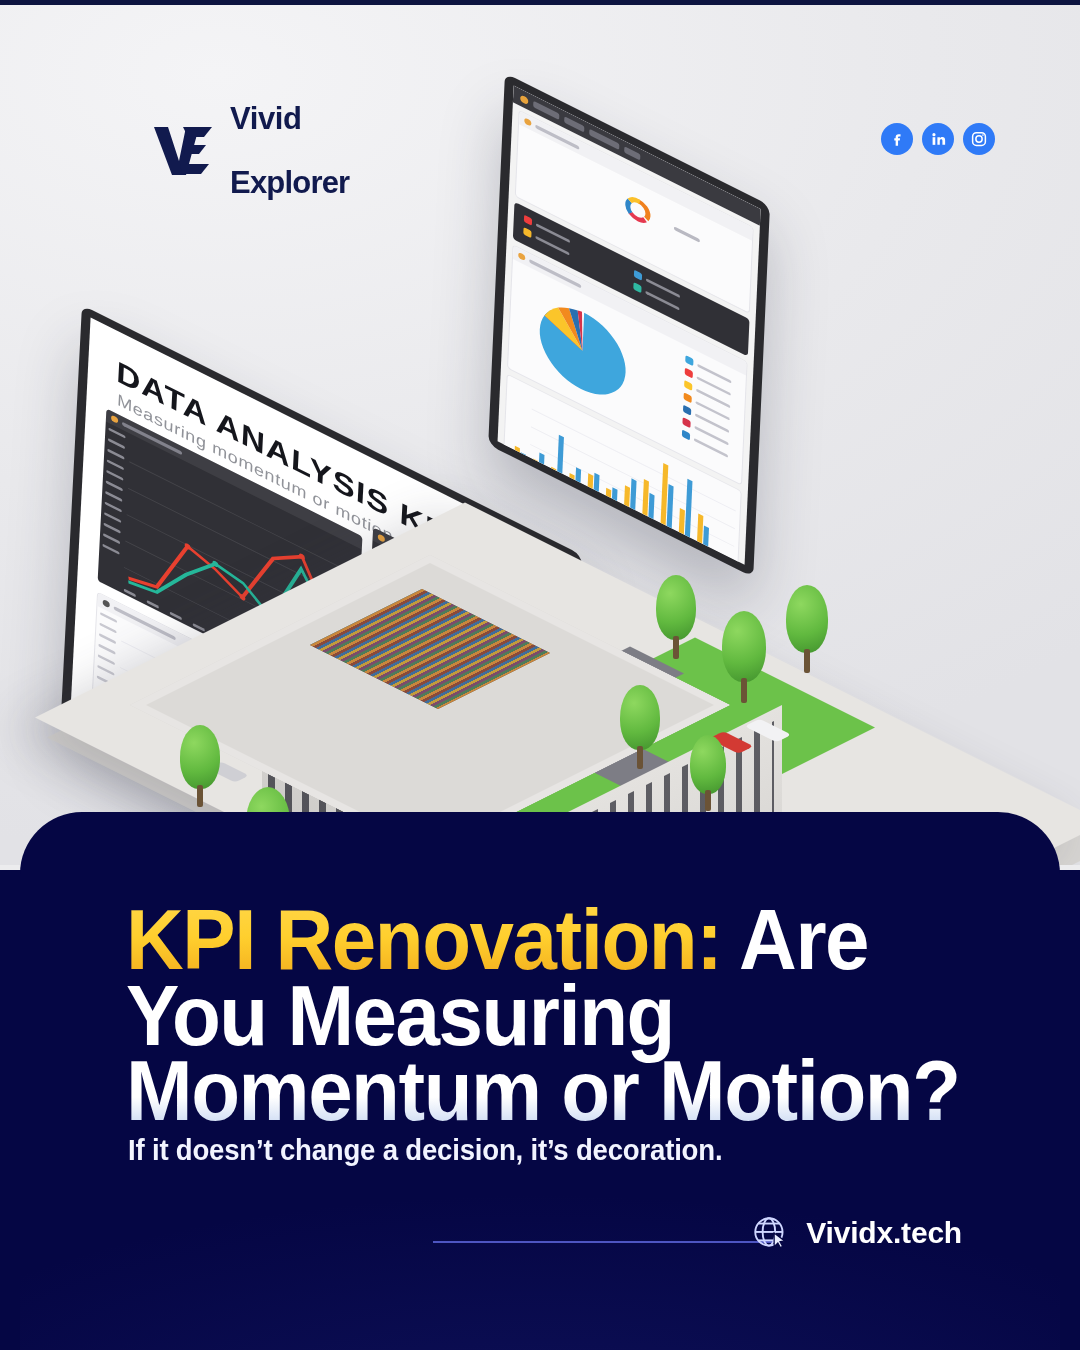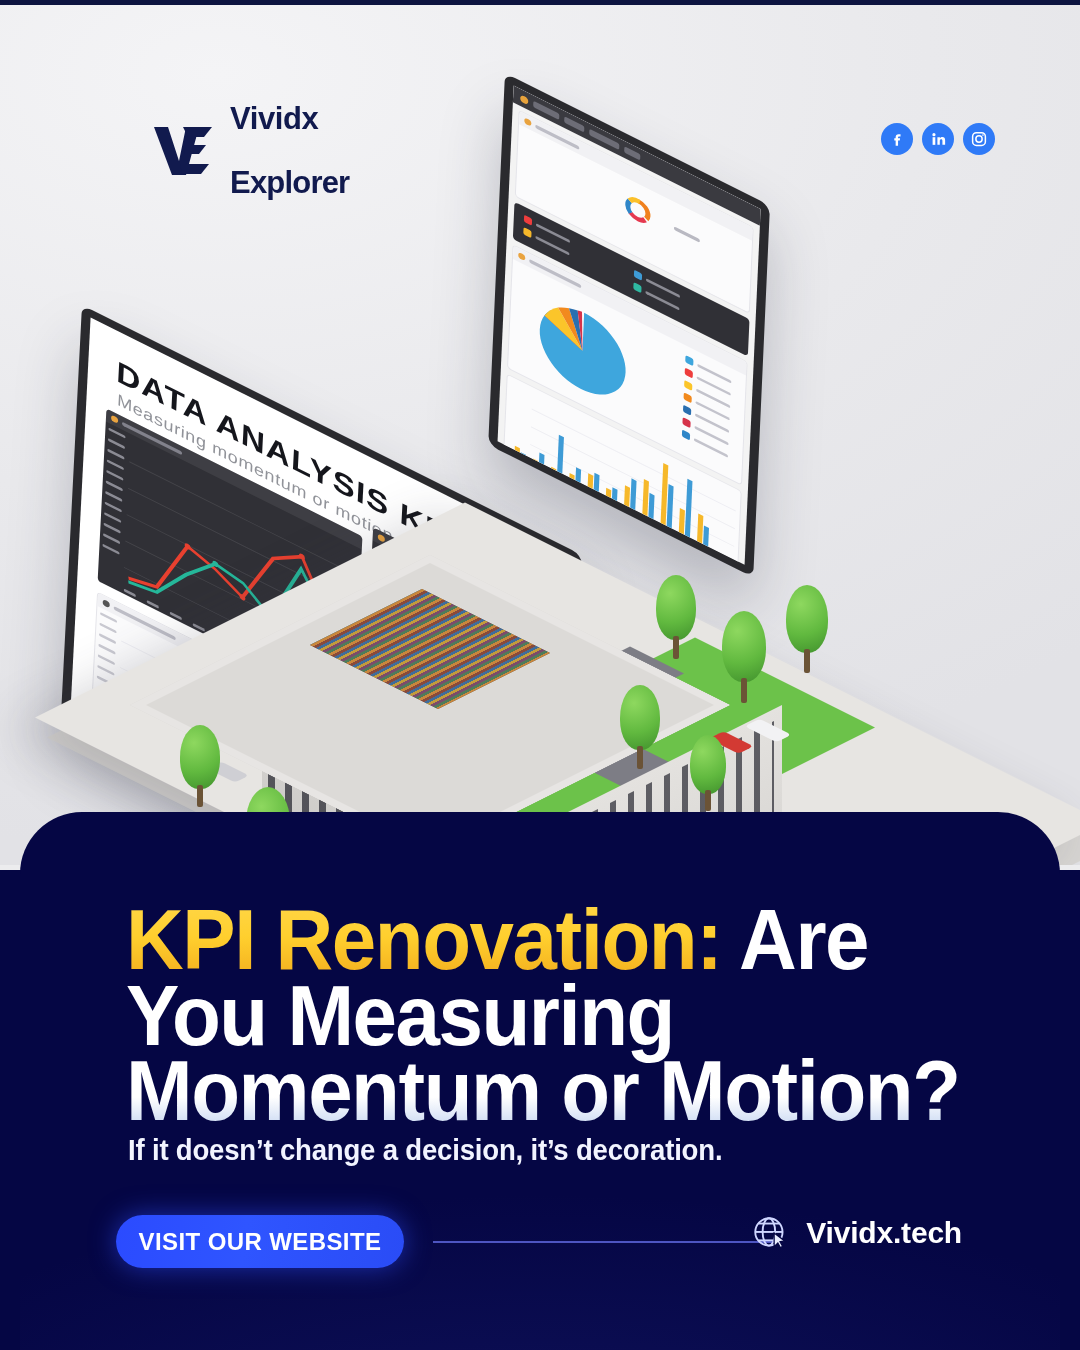--- a/index.html
+++ b/index.html
@@ -606,7 +606,7 @@
       <path d="M28 41 H57 L49 51 H30 Z" fill="#111a4e"></path>
     </svg>
     <div class="brand-words">
-      <div>Vividx</div>
+      <div>Vivid</div>
       <div class="w2">Explorer</div>
     </div>
   </div>

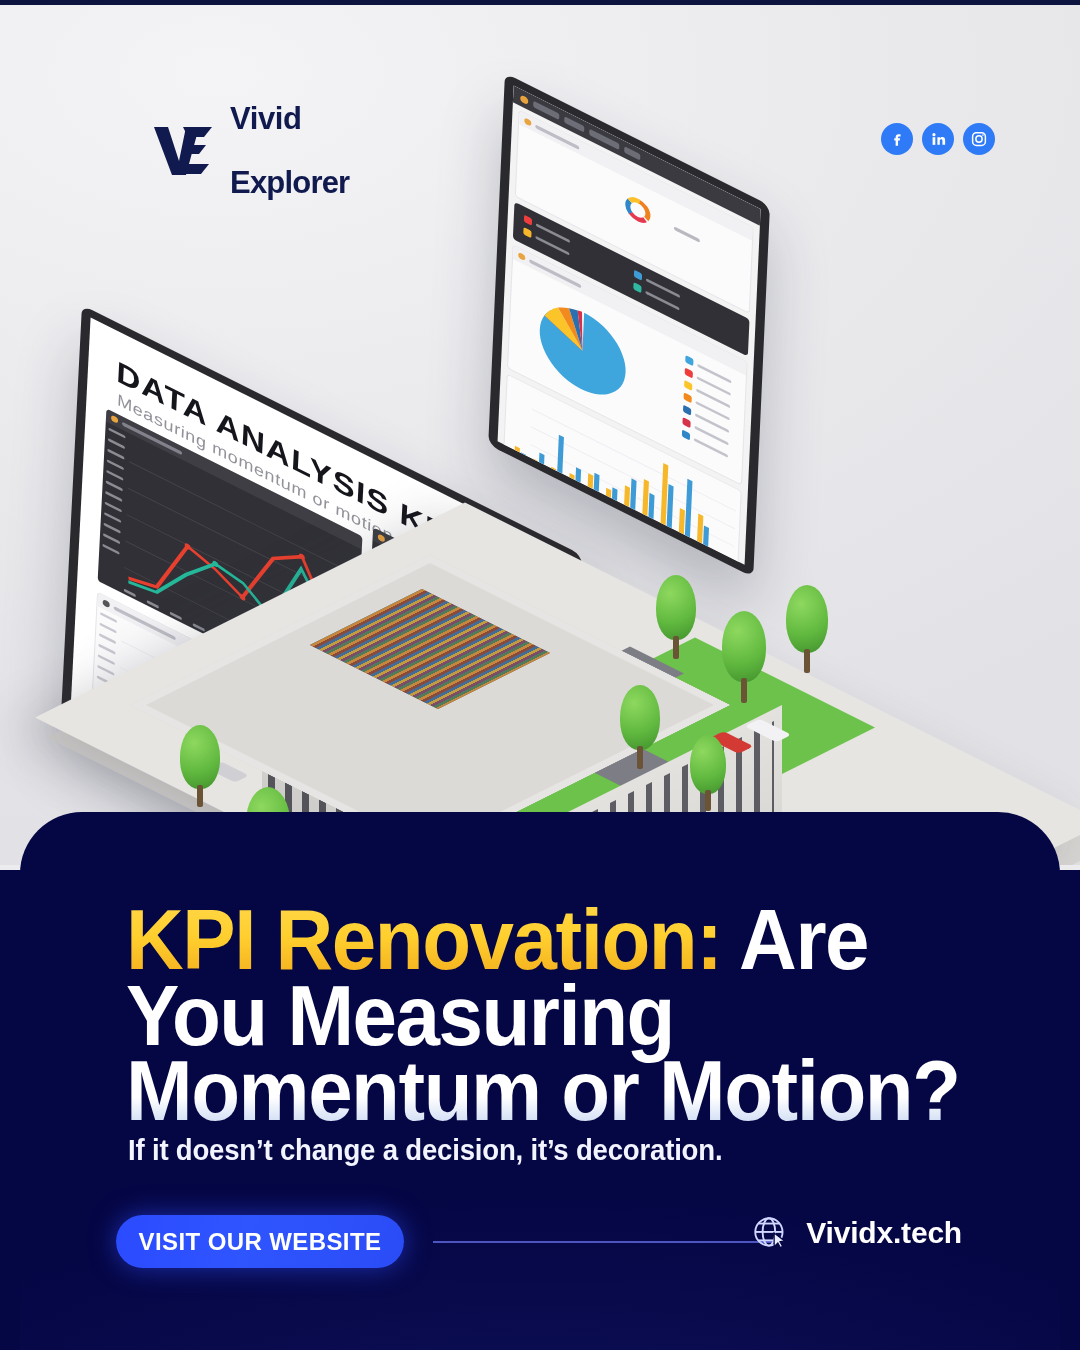--- a/index.html
+++ b/index.html
@@ -647,9 +647,6 @@
 
   <div class="subline">If it doesn’t change a decision, it’s decoration.</div>
 
-  <div class="cta">
-    <span>VISIT OUR WEBSITE</span>
-  </div>
 
   <div class="divider"></div>
 

